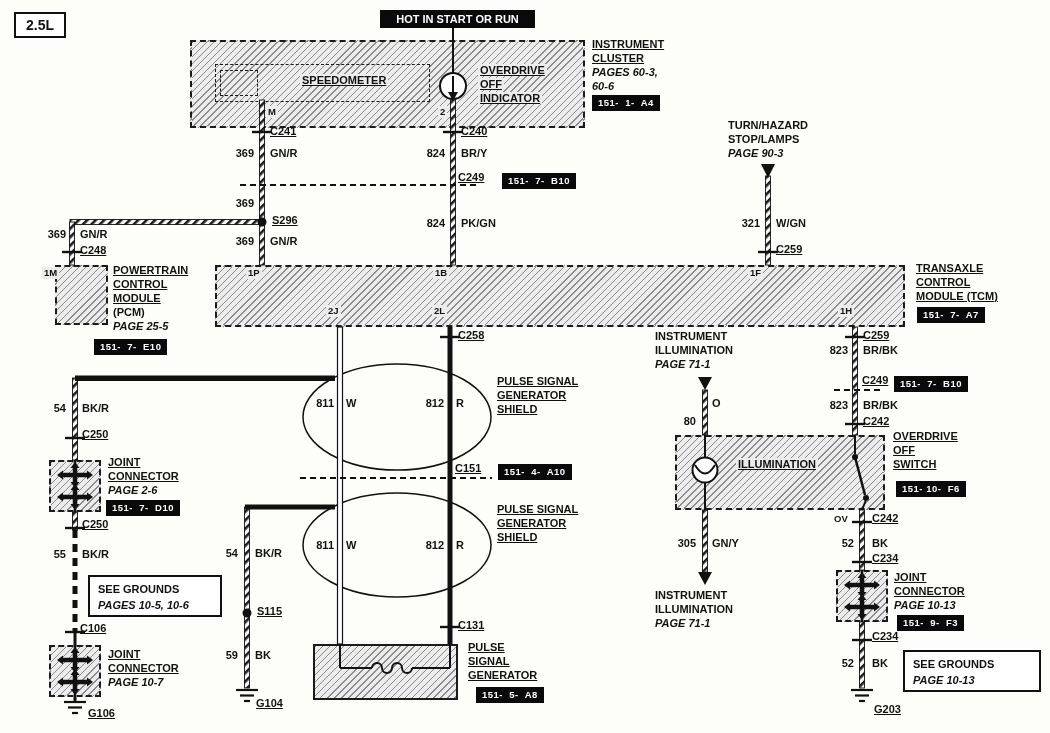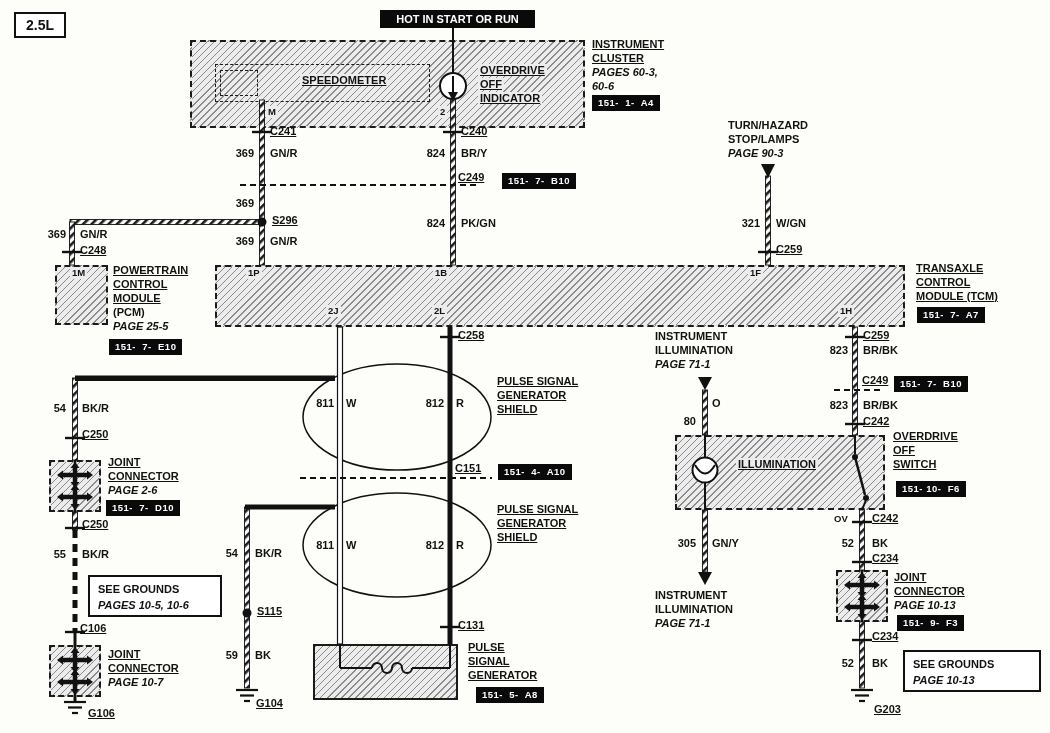--- a/index.html
+++ b/index.html
@@ -231,7 +231,7 @@
   <div class="lbl" style="left:776px;top:217px">W/GN</div>
   <div class="lbl u" style="left:776px;top:243px">C259</div>
 
-  <div class="lbl pin kb" style="left:70px;top:267px">1M</div>
+  <div class="lbl pin kb" style="left:42px;top:267px">1M</div>
   <div class="lbl u" style="left:113px;top:264px">POWERTRAIN</div>
   <div class="lbl u" style="left:113px;top:278px">CONTROL</div>
   <div class="lbl u" style="left:113px;top:292px">MODULE</div>

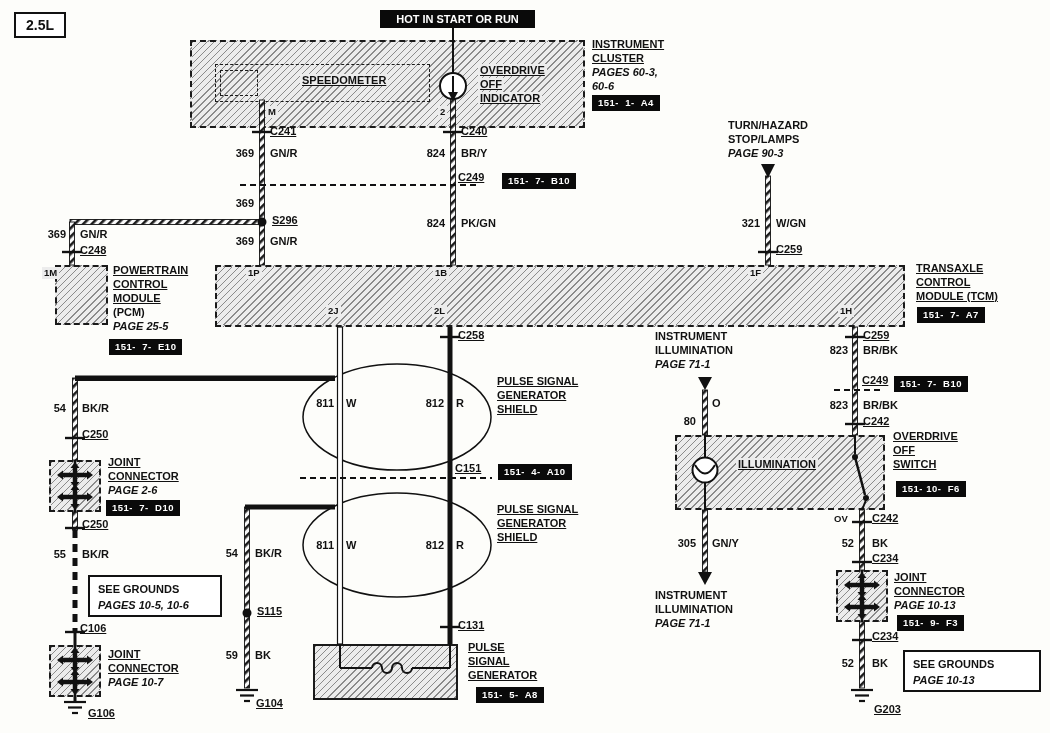--- a/index.html
+++ b/index.html
@@ -237,7 +237,7 @@
   <div class="lbl u" style="left:113px;top:292px">MODULE</div>
   <div class="lbl" style="left:113px;top:306px">(PCM)</div>
   <div class="lbl it" style="left:113px;top:320px">PAGE 25-5</div>
-  <div class="lbl grid" style="left:109px;top:339px">151-  7-  E10</div>
+  <div class="lbl grid" style="left:94px;top:339px">151-  7-  E10</div>
 
   <div class="lbl pin kb" style="left:246px;top:267px">1P</div>
   <div class="lbl pin kb" style="left:433px;top:267px">1B</div>

